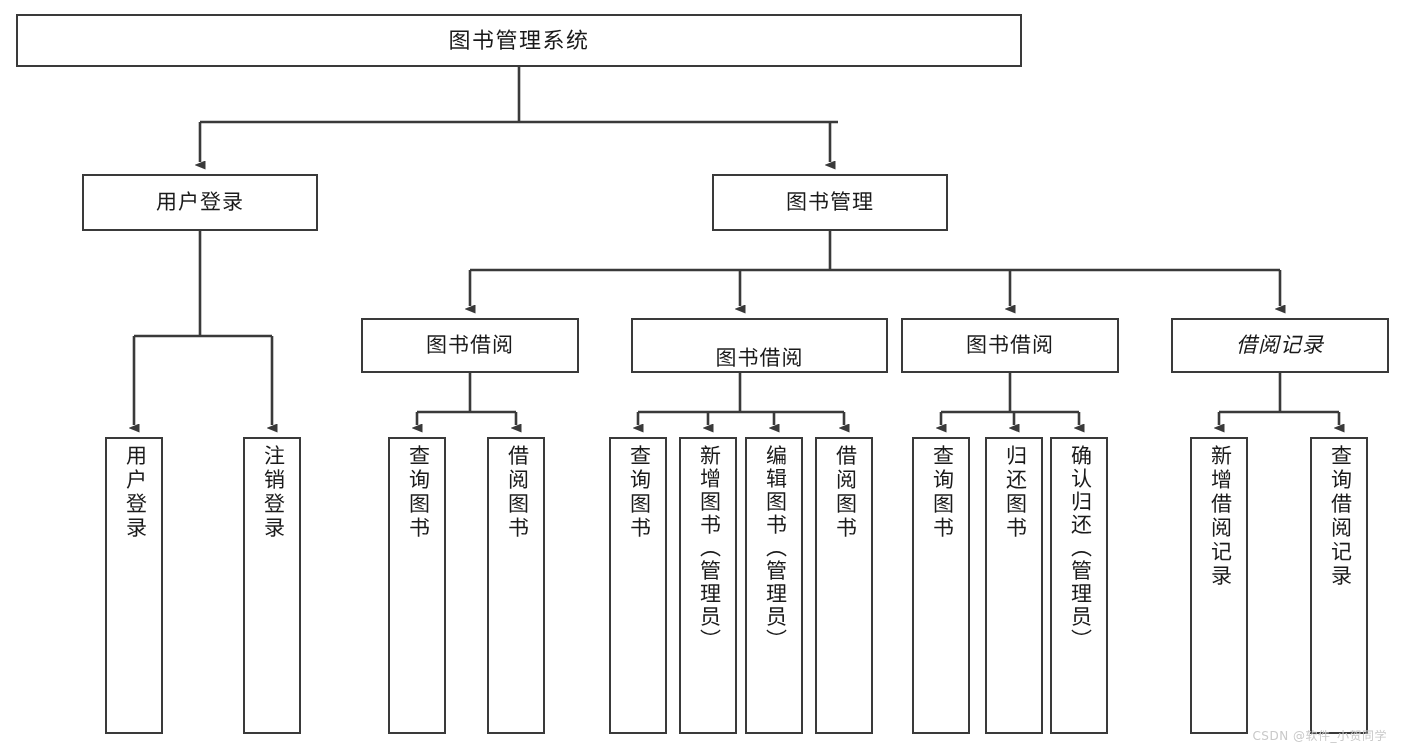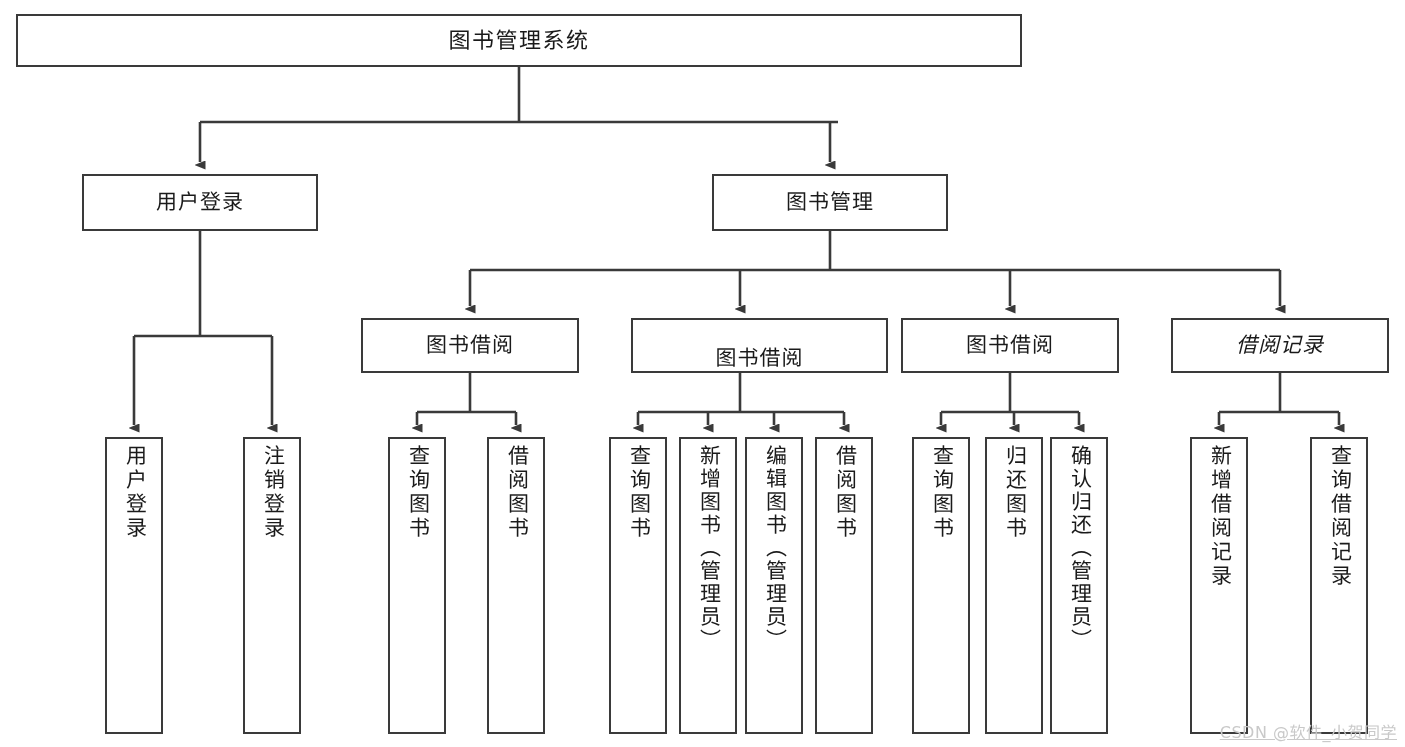--- a/index.html
+++ b/index.html
@@ -71,14 +71,13 @@
   }
   .watermark {
     position: absolute;
-    right: 8px;
+    right: 18px;
     bottom: 4px;
-    font-size: 16px;
+    font-size: 12px;
     color: #c9c9c9;
     letter-spacing: 0.5px;
     z-index: 5;
     white-space: nowrap;
-    text-decoration: underline;
   }
 </style>
 </head>

